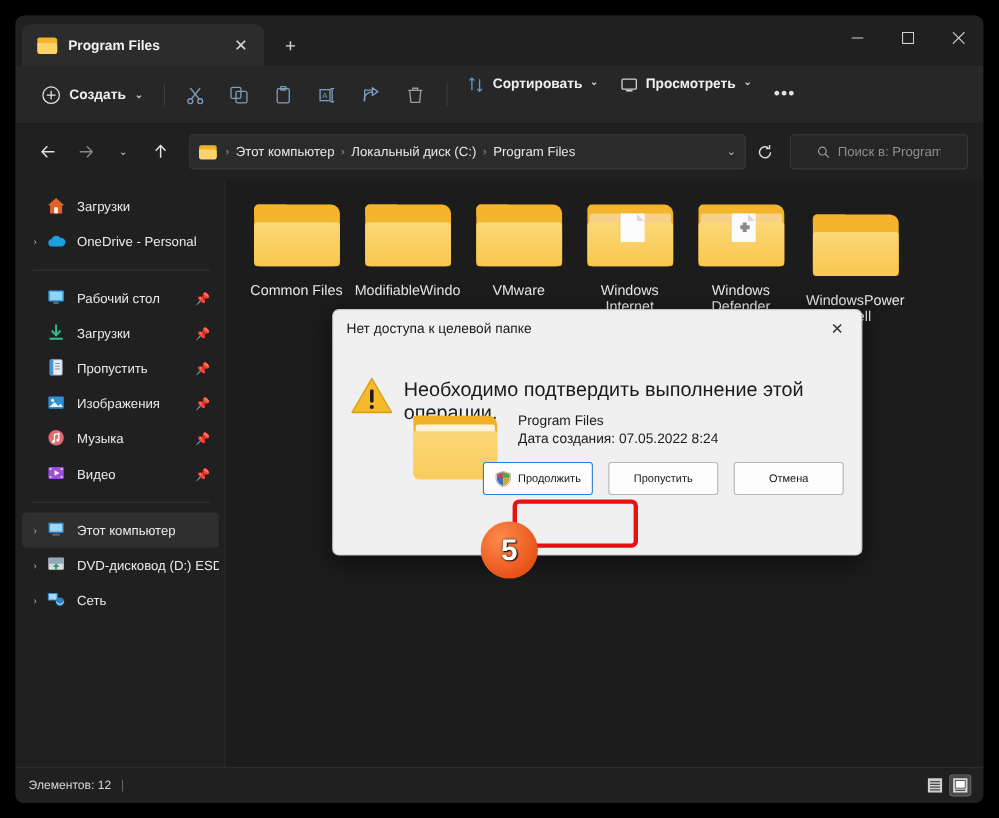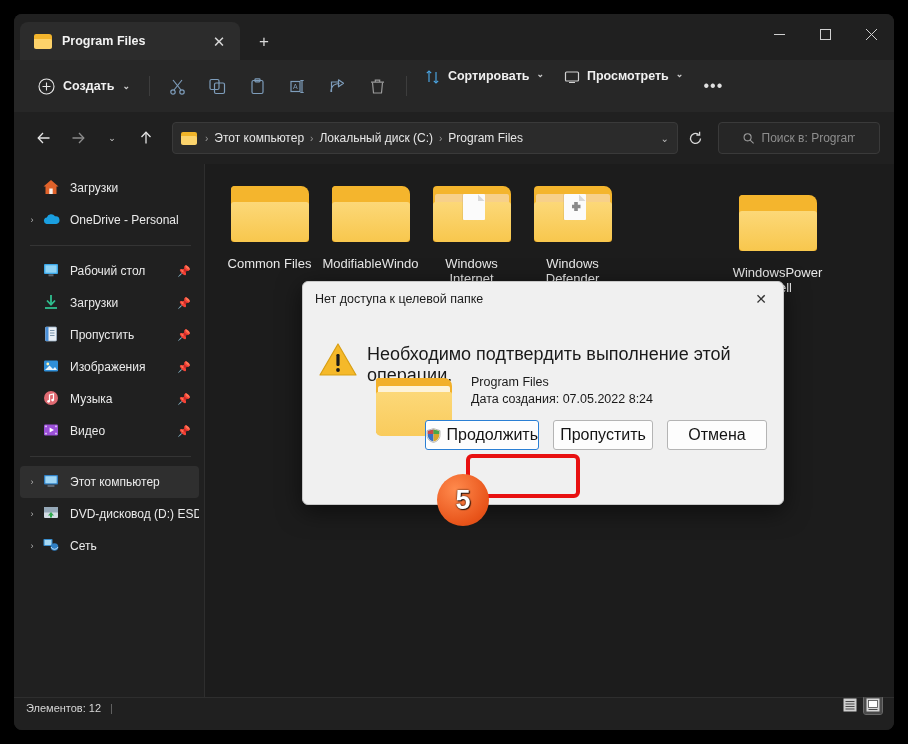--- a/index.html
+++ b/index.html
@@ -599,6 +599,14 @@
             <div class="file-label">ModifiableWindo</div>
           </div>
 
+          <div class="file-item">
+            <div class="file-icon">
+              <div class="fi-tab"></div>
+                <div class="fi-back"></div>
+                <div class="fi-front"></div>
+            </div>
+            <div class="file-label">VMware</div>
+          </div>
 
           <div class="file-item">
             <div class="file-icon">

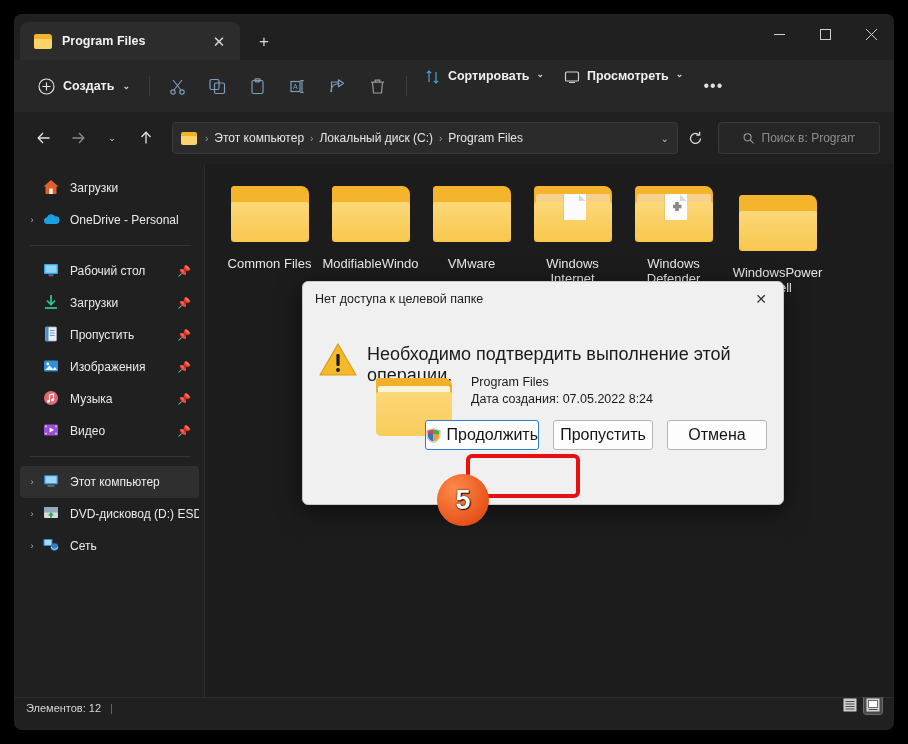--- a/index.html
+++ b/index.html
@@ -230,7 +230,7 @@
     min-width: 100px; height: 30px;
     background: #fdfdfd; border: 1px solid #b4b4b4; border-radius: 3px;
     display:flex; align-items:center; justify-content:center; gap: 6px;
-    color:#141414; font-size: 16px;
+    color:#141414; font-size: 10px;
   }
   .dlg-btn.focused { border: 1px solid #2a7fd4; box-shadow: inset 0 0 0 1px #fff; }
   .shield { width: 15px; height: 15px; flex: 0 0 auto; }

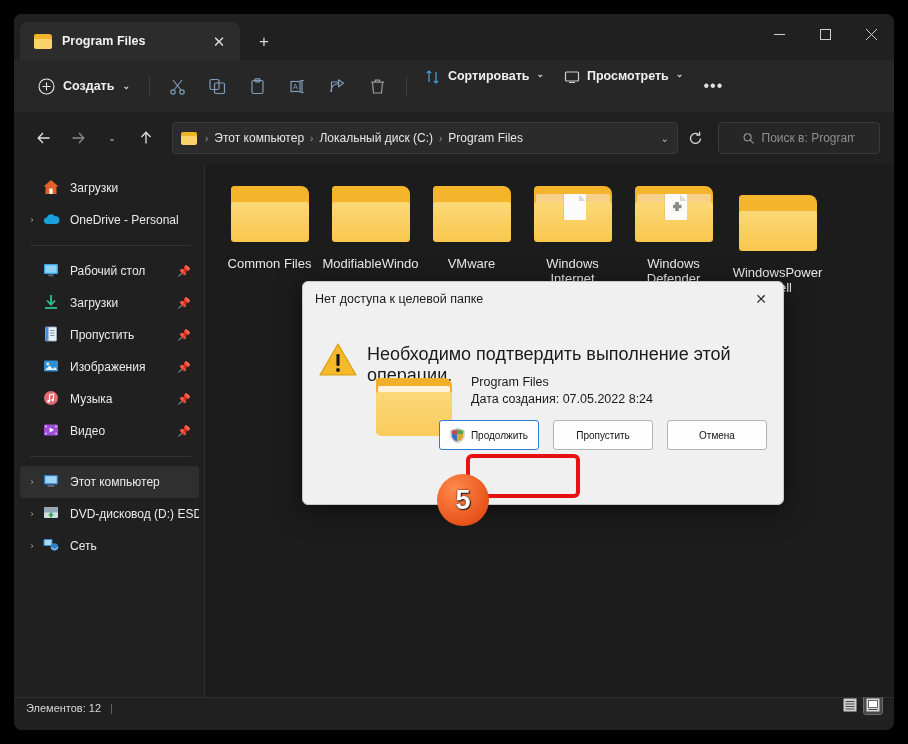--- a/index.html
+++ b/index.html
@@ -180,7 +180,7 @@
   
   .statusbar {
     height: 26px; background:#202020; border-top:1px solid #2e2e2e;
-    display:flex; align-items:flex-end; padding: 16px 12px;
+    display:flex; align-items:center; padding: 16px 12px;
     flex: 0 0 auto;
   }
   .status-text { color:#d6d6d6; font-size: 11px; }

